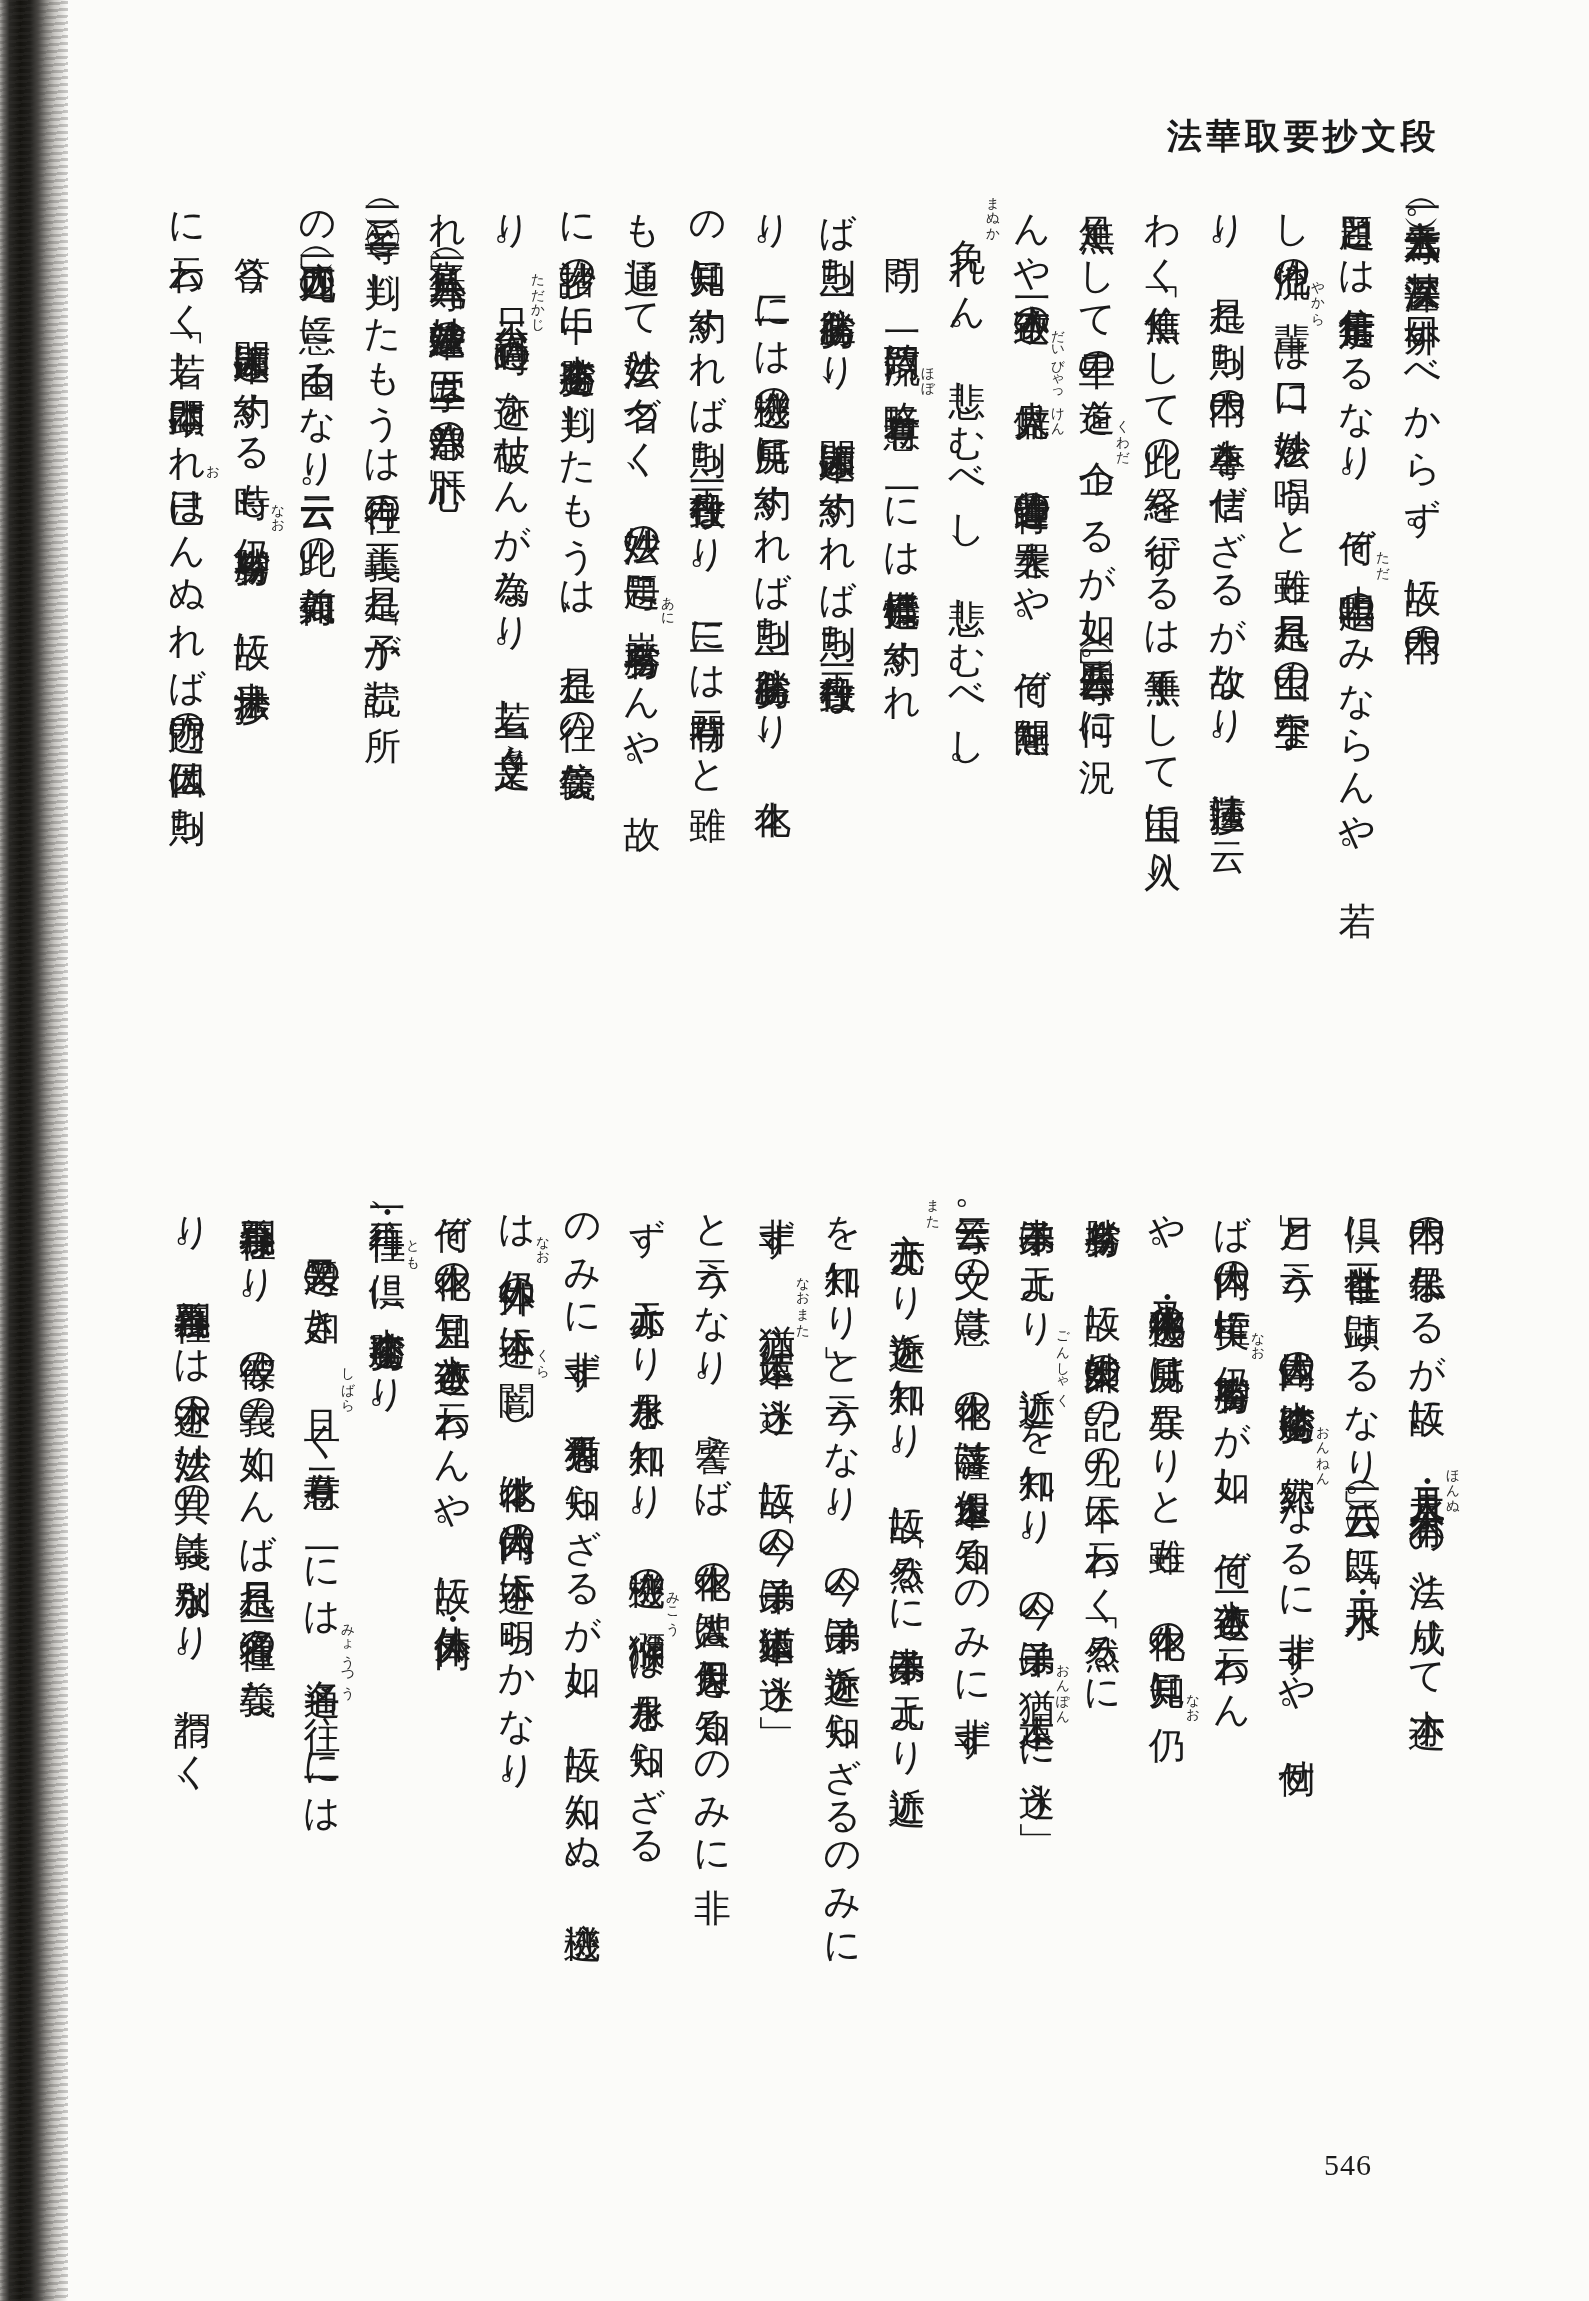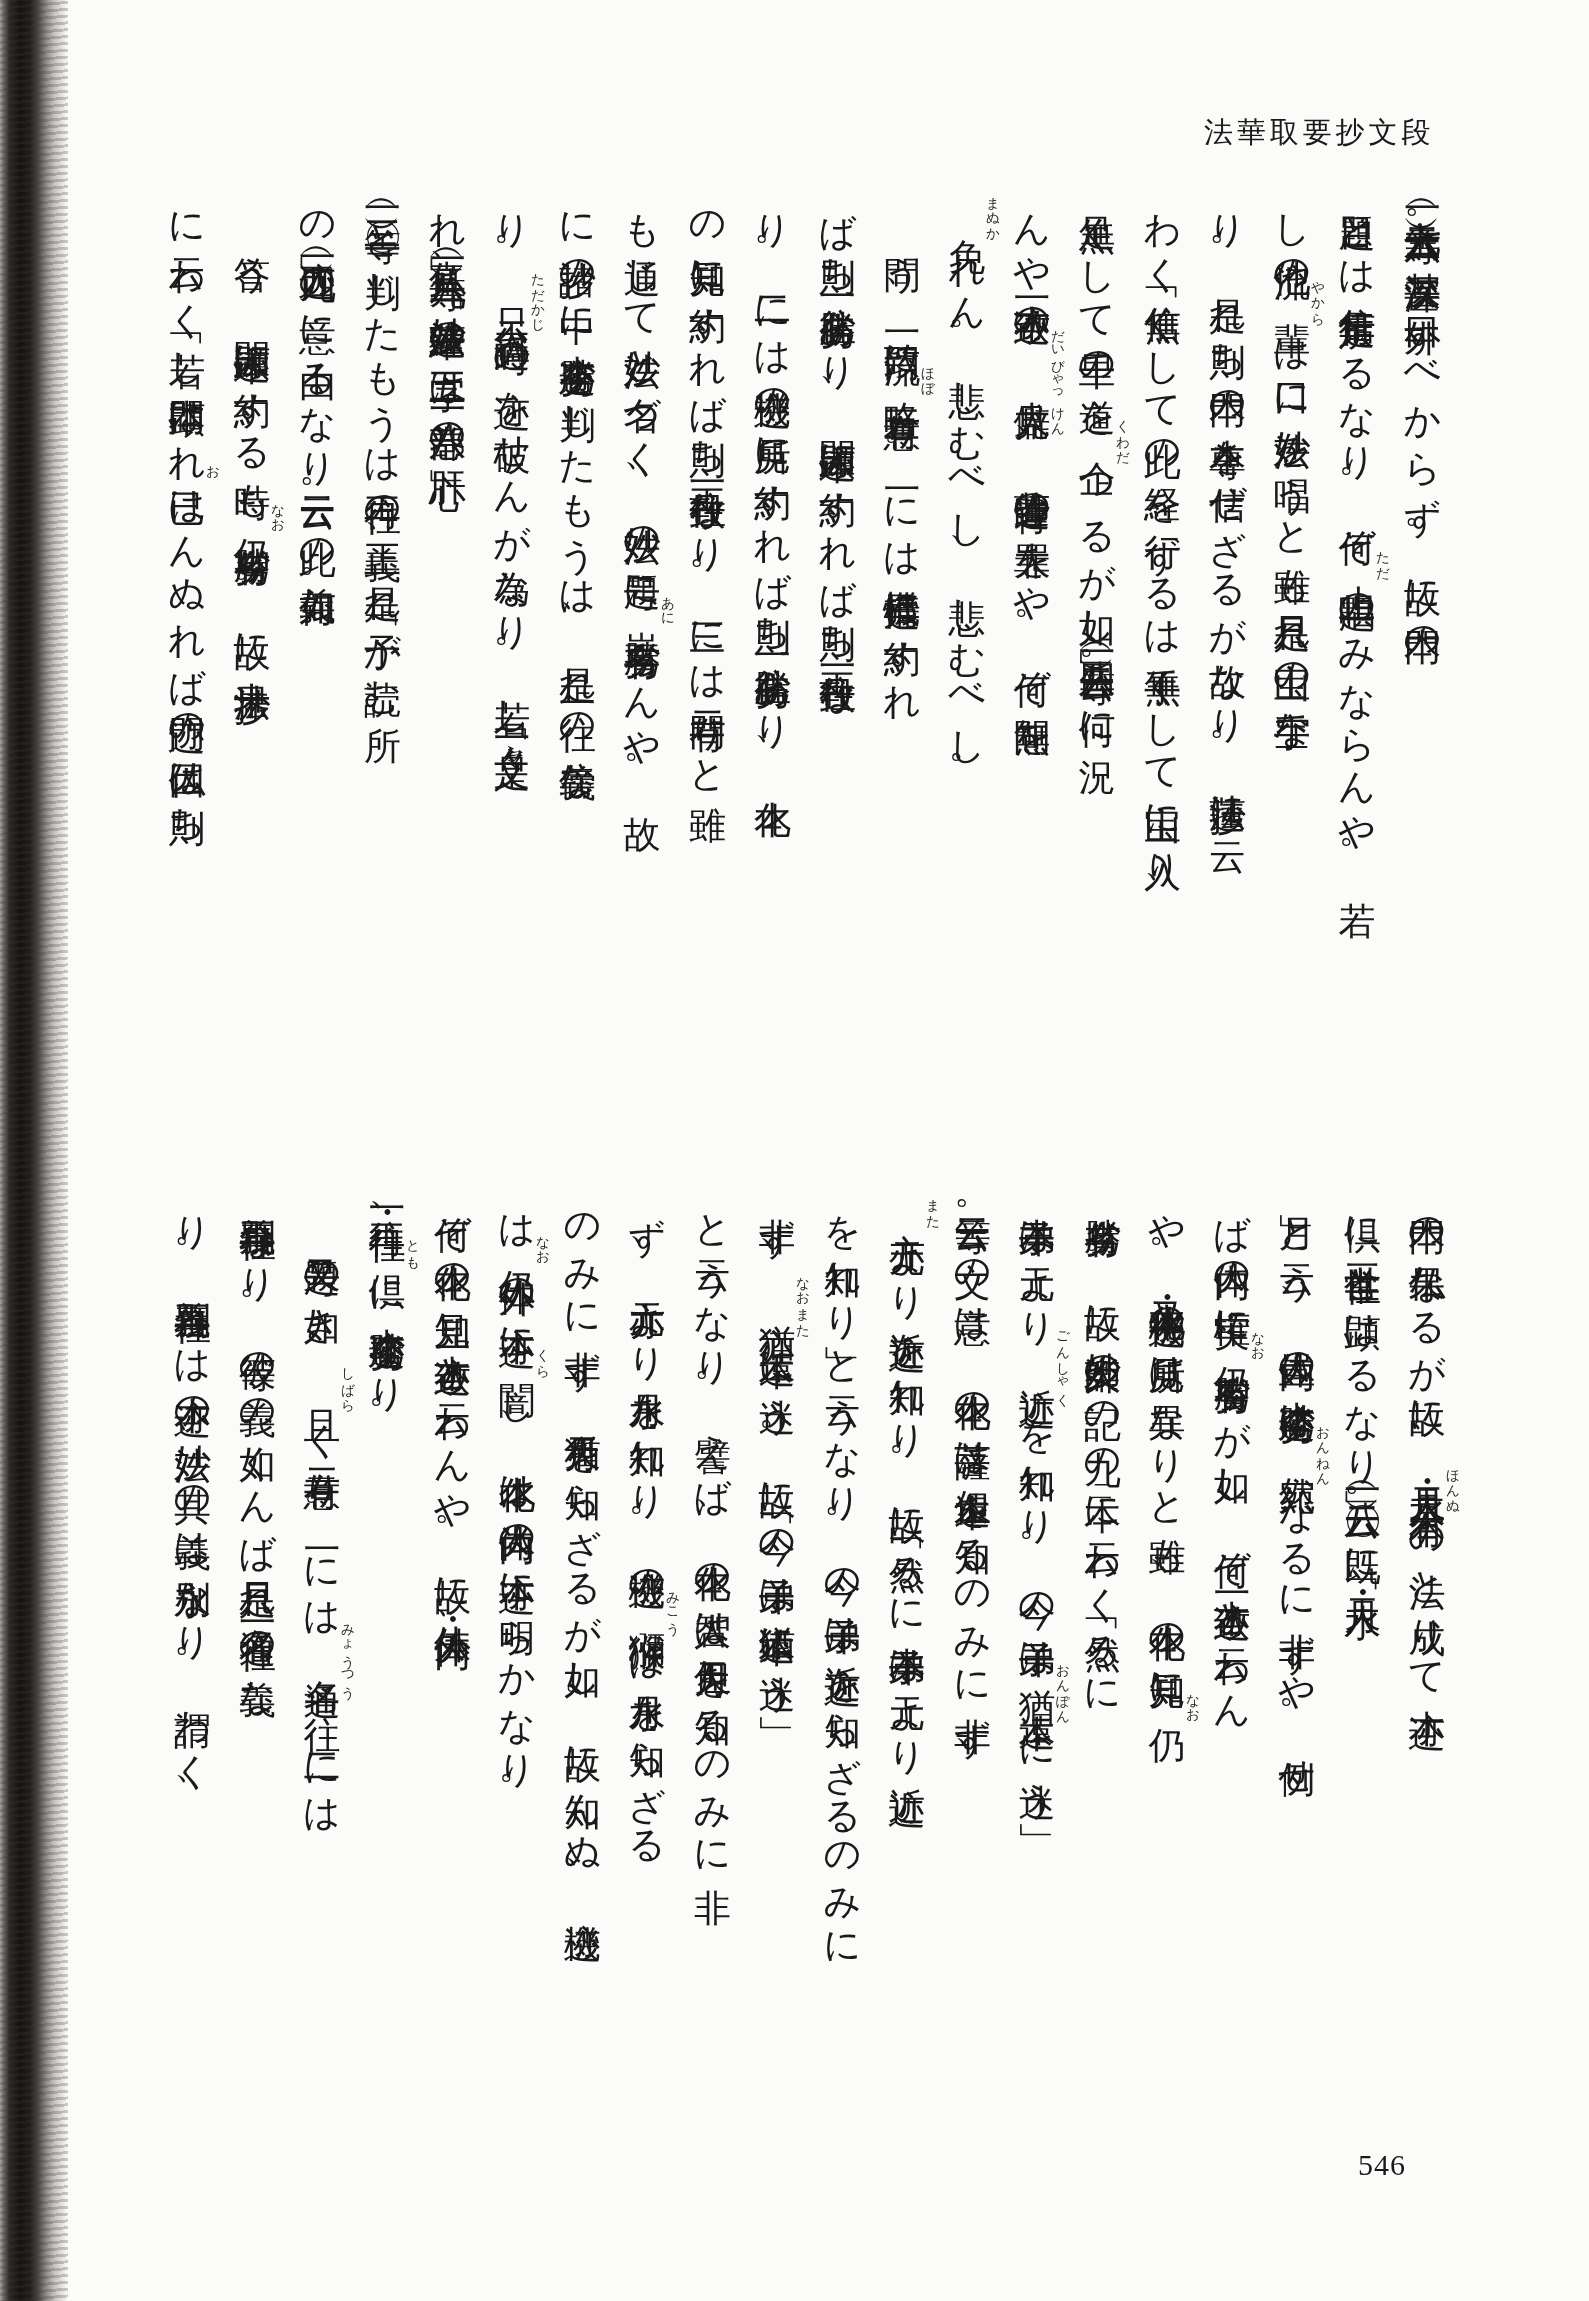--- a/index.html
+++ b/index.html
@@ -31,11 +31,11 @@
   }
   .header-title {
     position: absolute;
-    left: 1204px;
+    left: 1167px;
     top: 113px;
-    font-size: 29px;
+    font-size: 35px;
     letter-spacing: 3.9px;
-    font-weight: 400;
+    font-weight: 700;
     white-space: nowrap;
   }
   .vblock {

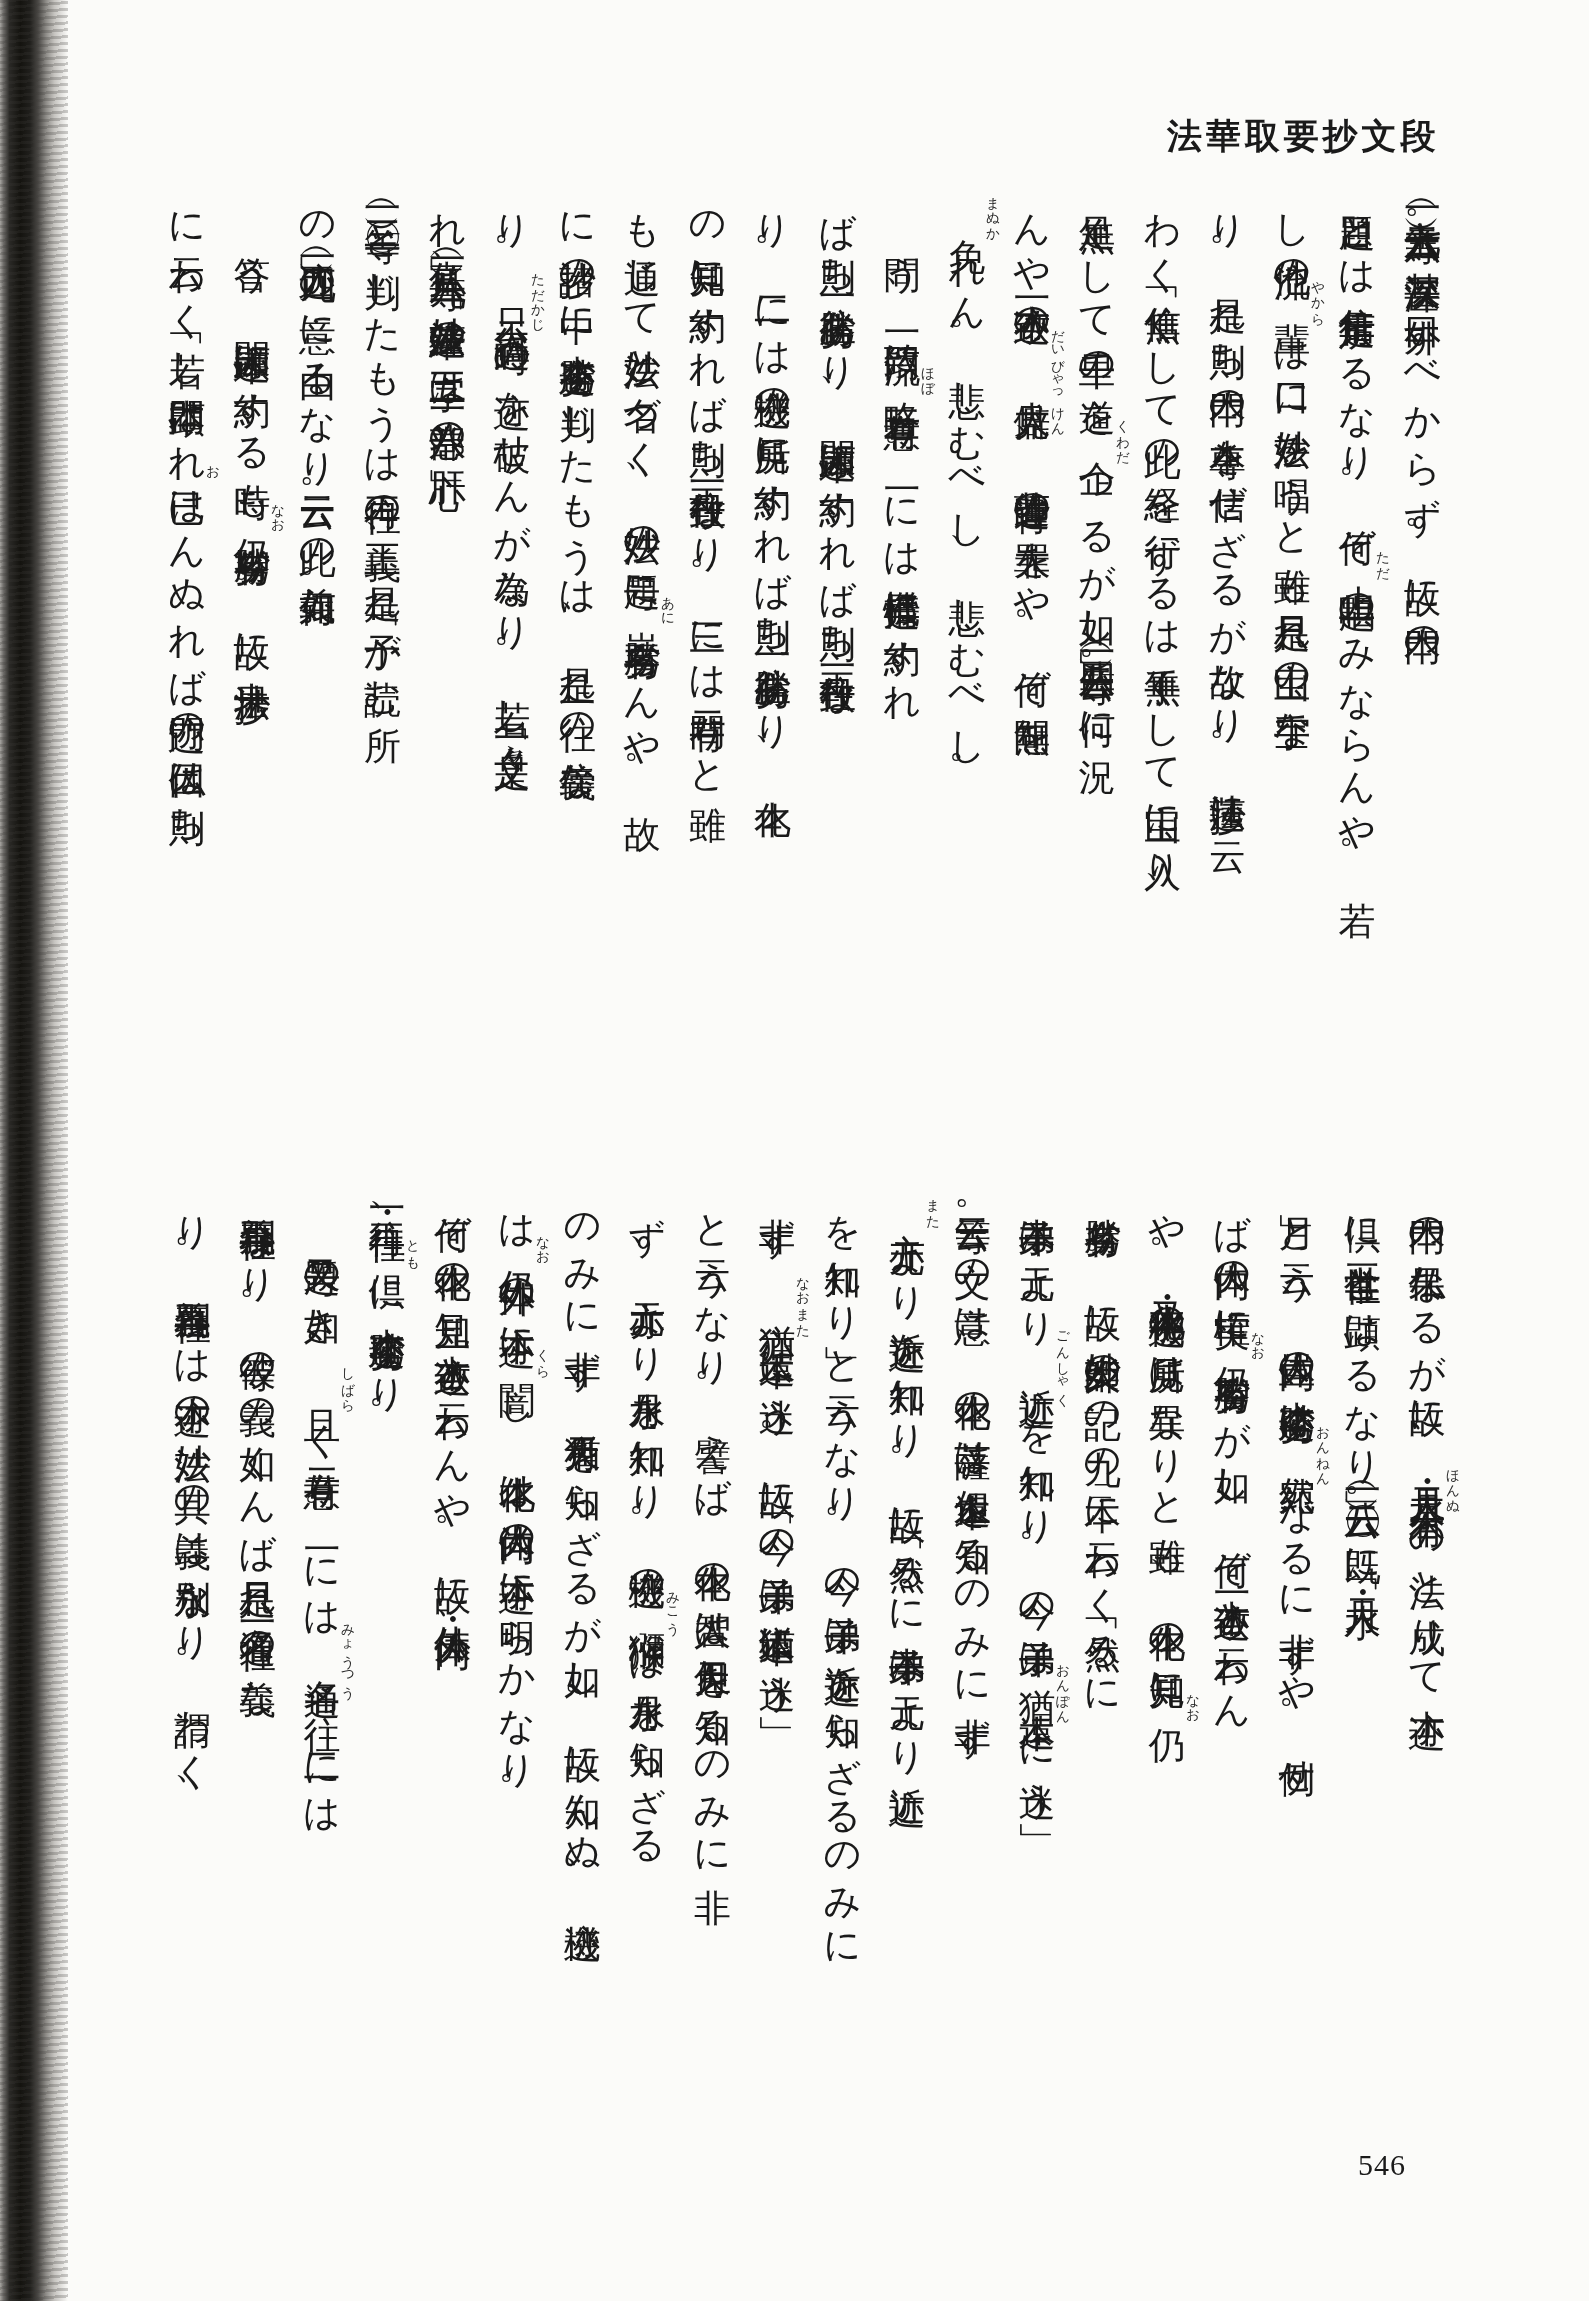--- a/index.html
+++ b/index.html
@@ -75,7 +75,7 @@
   }
   .page-number {
     position: absolute;
-    left: 1358px;
+    left: 1324px;
     top: 2148px;
     font-size: 30px;
     letter-spacing: 1px;

